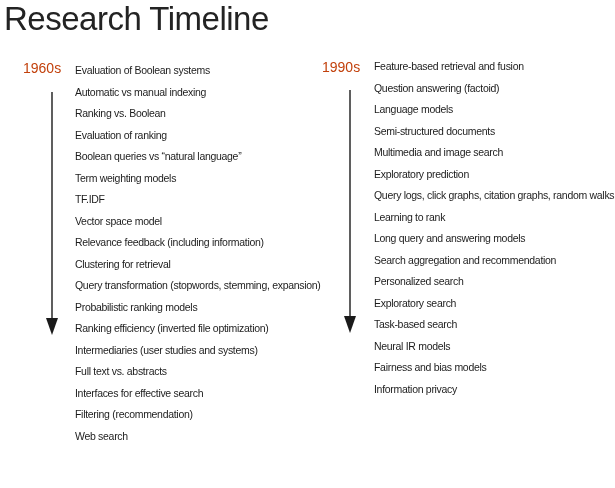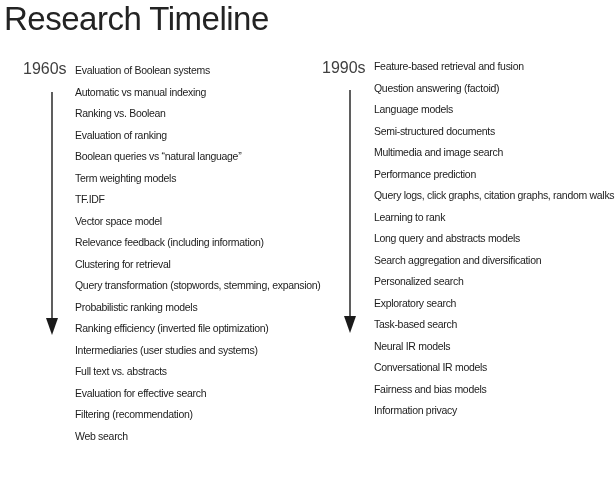--- a/index.html
+++ b/index.html
@@ -30,8 +30,8 @@
   }
   .era {
     position: absolute;
-    font-size: 16px;
-    color: #404040;
+    font-size: 14px;
+    color: #c2410c;
     white-space: nowrap;
   }
   .era-left  { left: 23px;  top: 60px; }

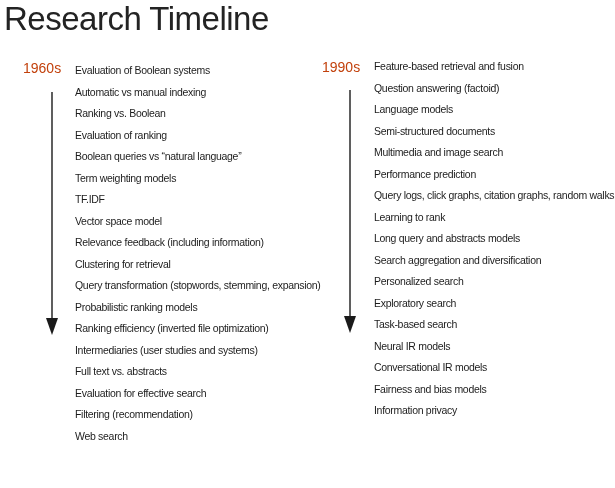--- a/index.html
+++ b/index.html
@@ -108,7 +108,7 @@
       <li>Language models</li>
       <li>Semi-structured documents</li>
       <li>Multimedia and image search</li>
-      <li>Performance prediction</li>
+      <li>Exploratory prediction</li>
       <li>Query logs, click graphs, citation graphs, random walks</li>
       <li>Learning to rank</li>
       <li>Long query and abstracts models</li>

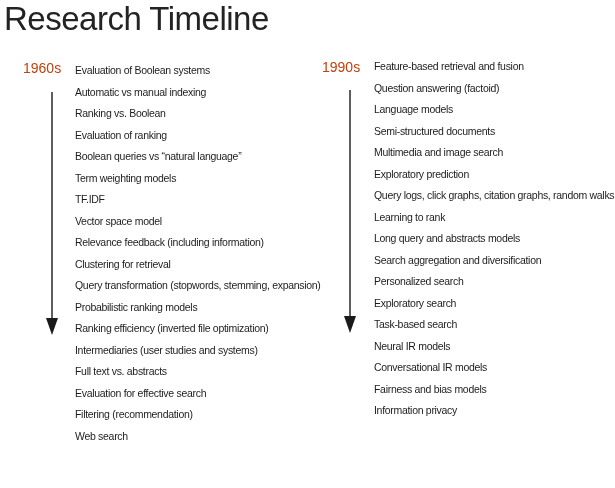--- a/index.html
+++ b/index.html
@@ -111,7 +111,7 @@
       <li>Exploratory prediction</li>
       <li>Query logs, click graphs, citation graphs, random walks</li>
       <li>Learning to rank</li>
-      <li>Long query and abstracts models</li>
+      <li>Long query and answering models</li>
       <li>Search aggregation and diversification</li>
       <li>Personalized search</li>
       <li>Exploratory search</li>

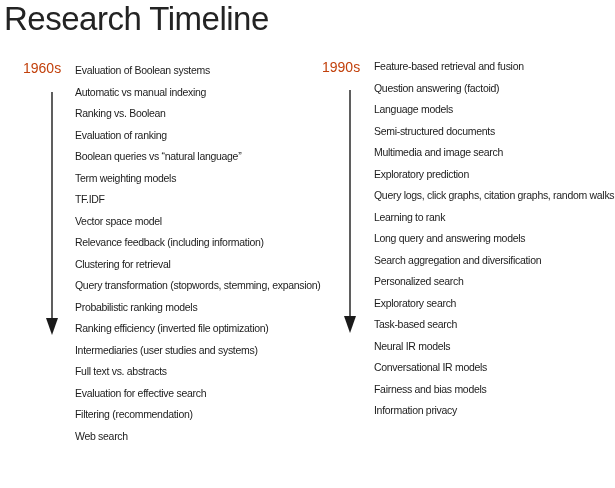--- a/index.html
+++ b/index.html
@@ -112,7 +112,7 @@
       <li>Query logs, click graphs, citation graphs, random walks</li>
       <li>Learning to rank</li>
       <li>Long query and answering models</li>
-      <li>Search aggregation and diversification</li>
+      <li>Search aggregation and recommendation</li>
       <li>Personalized search</li>
       <li>Exploratory search</li>
       <li>Task-based search</li>

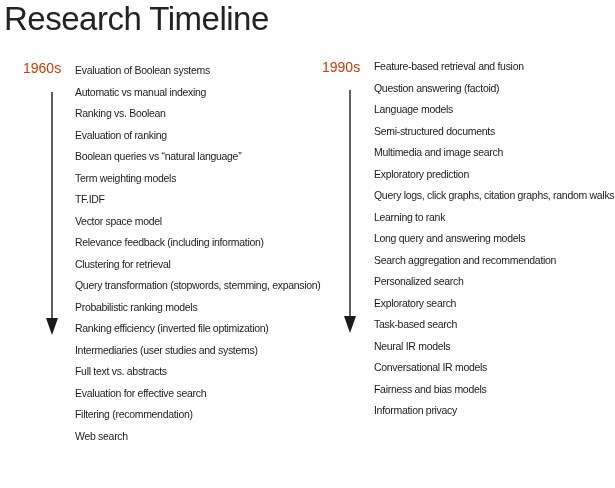--- a/index.html
+++ b/index.html
@@ -117,7 +117,6 @@
       <li>Exploratory search</li>
       <li>Task-based search</li>
       <li>Neural IR models</li>
-      <li>Conversational IR models</li>
       <li>Fairness and bias models</li>
       <li>Information privacy</li>
     </ul>

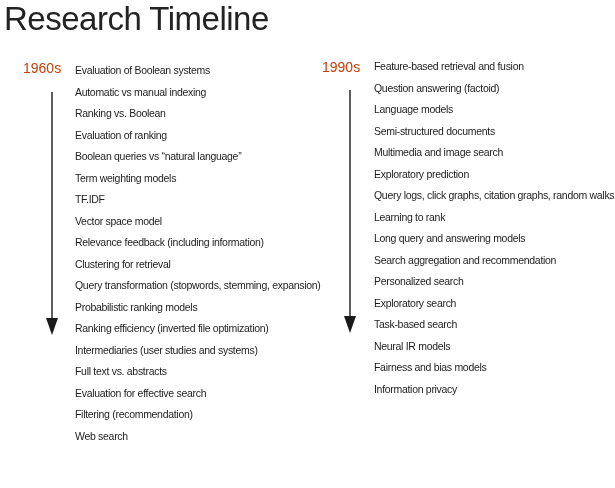--- a/index.html
+++ b/index.html
@@ -90,7 +90,7 @@
       <li>Ranking efficiency (inverted file optimization)</li>
       <li>Intermediaries (user studies and systems)</li>
       <li>Full text vs. abstracts</li>
-      <li>Evaluation for effective search</li>
+      <li>Interfaces for effective search</li>
       <li>Filtering (recommendation)</li>
       <li>Web search</li>
     </ul>

